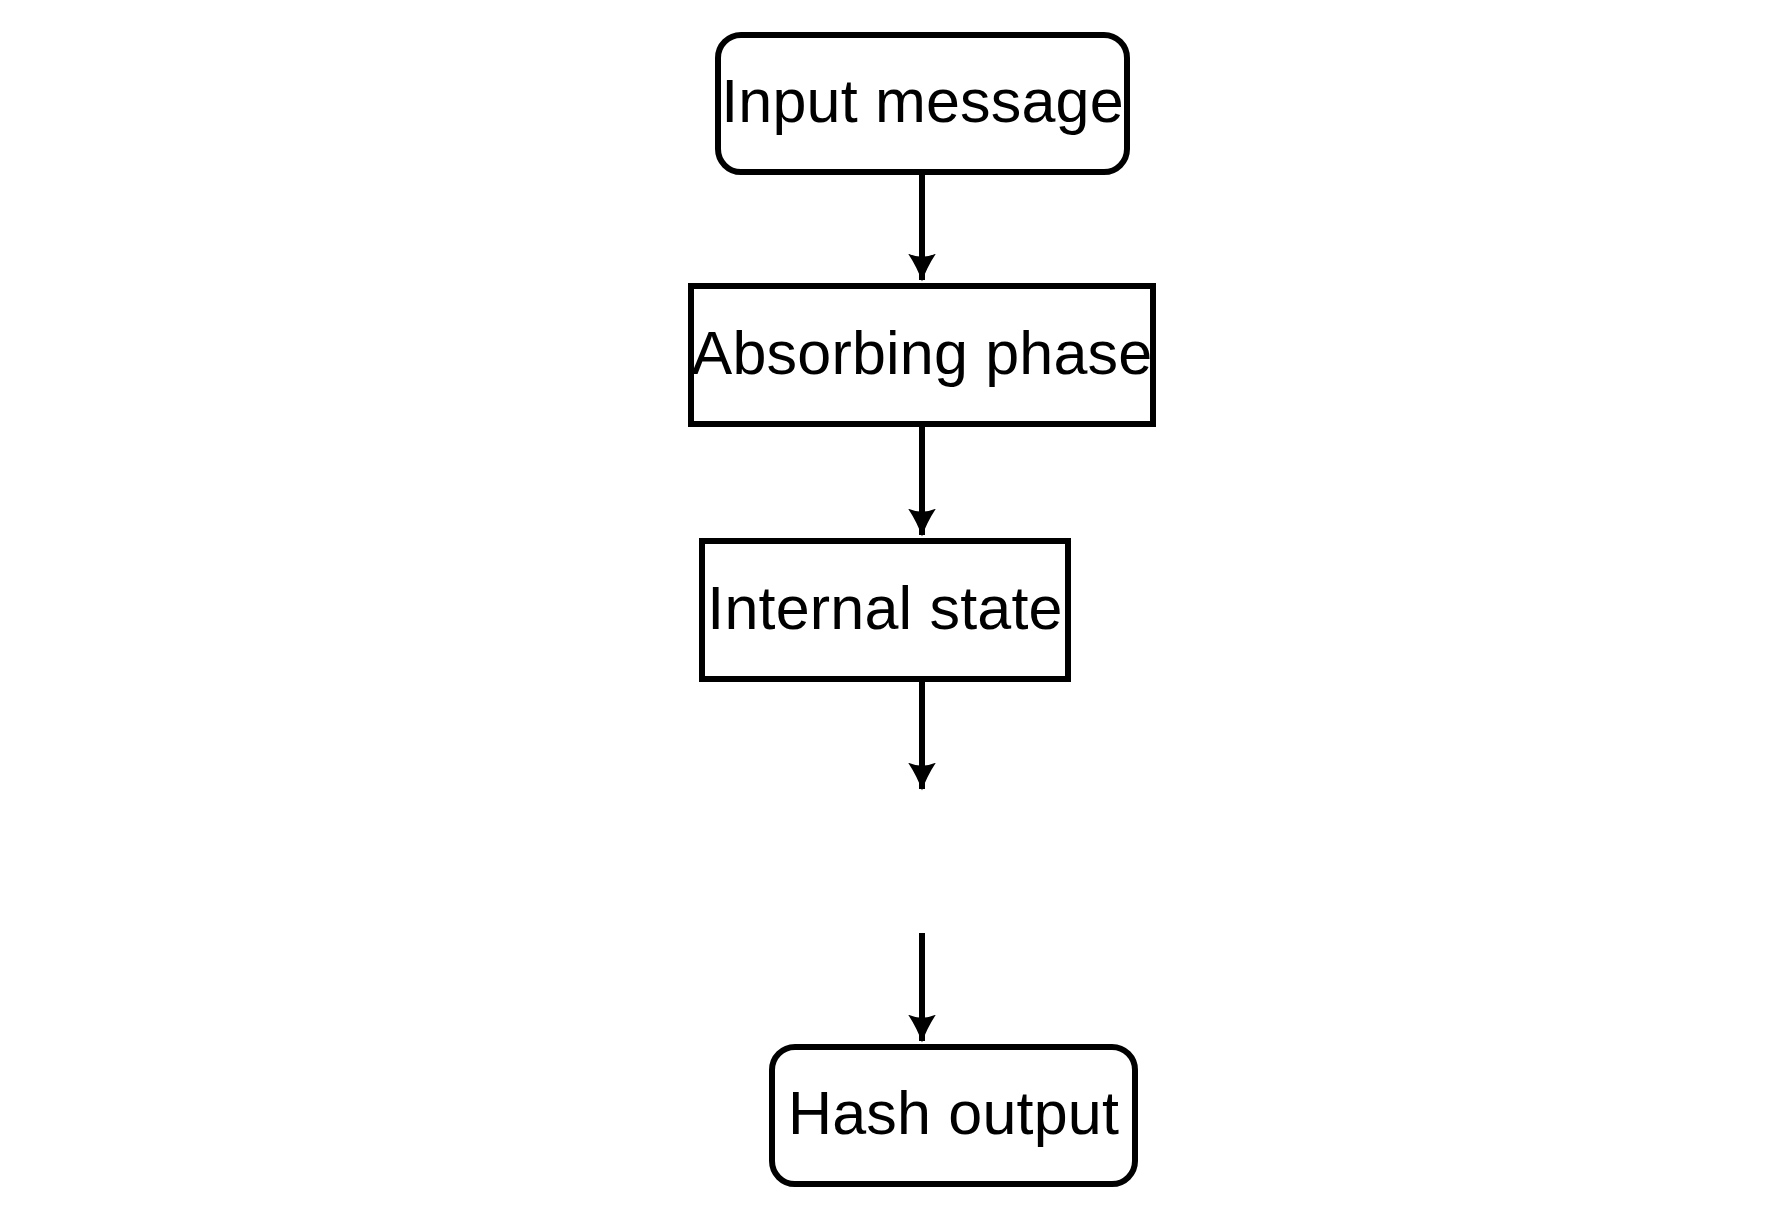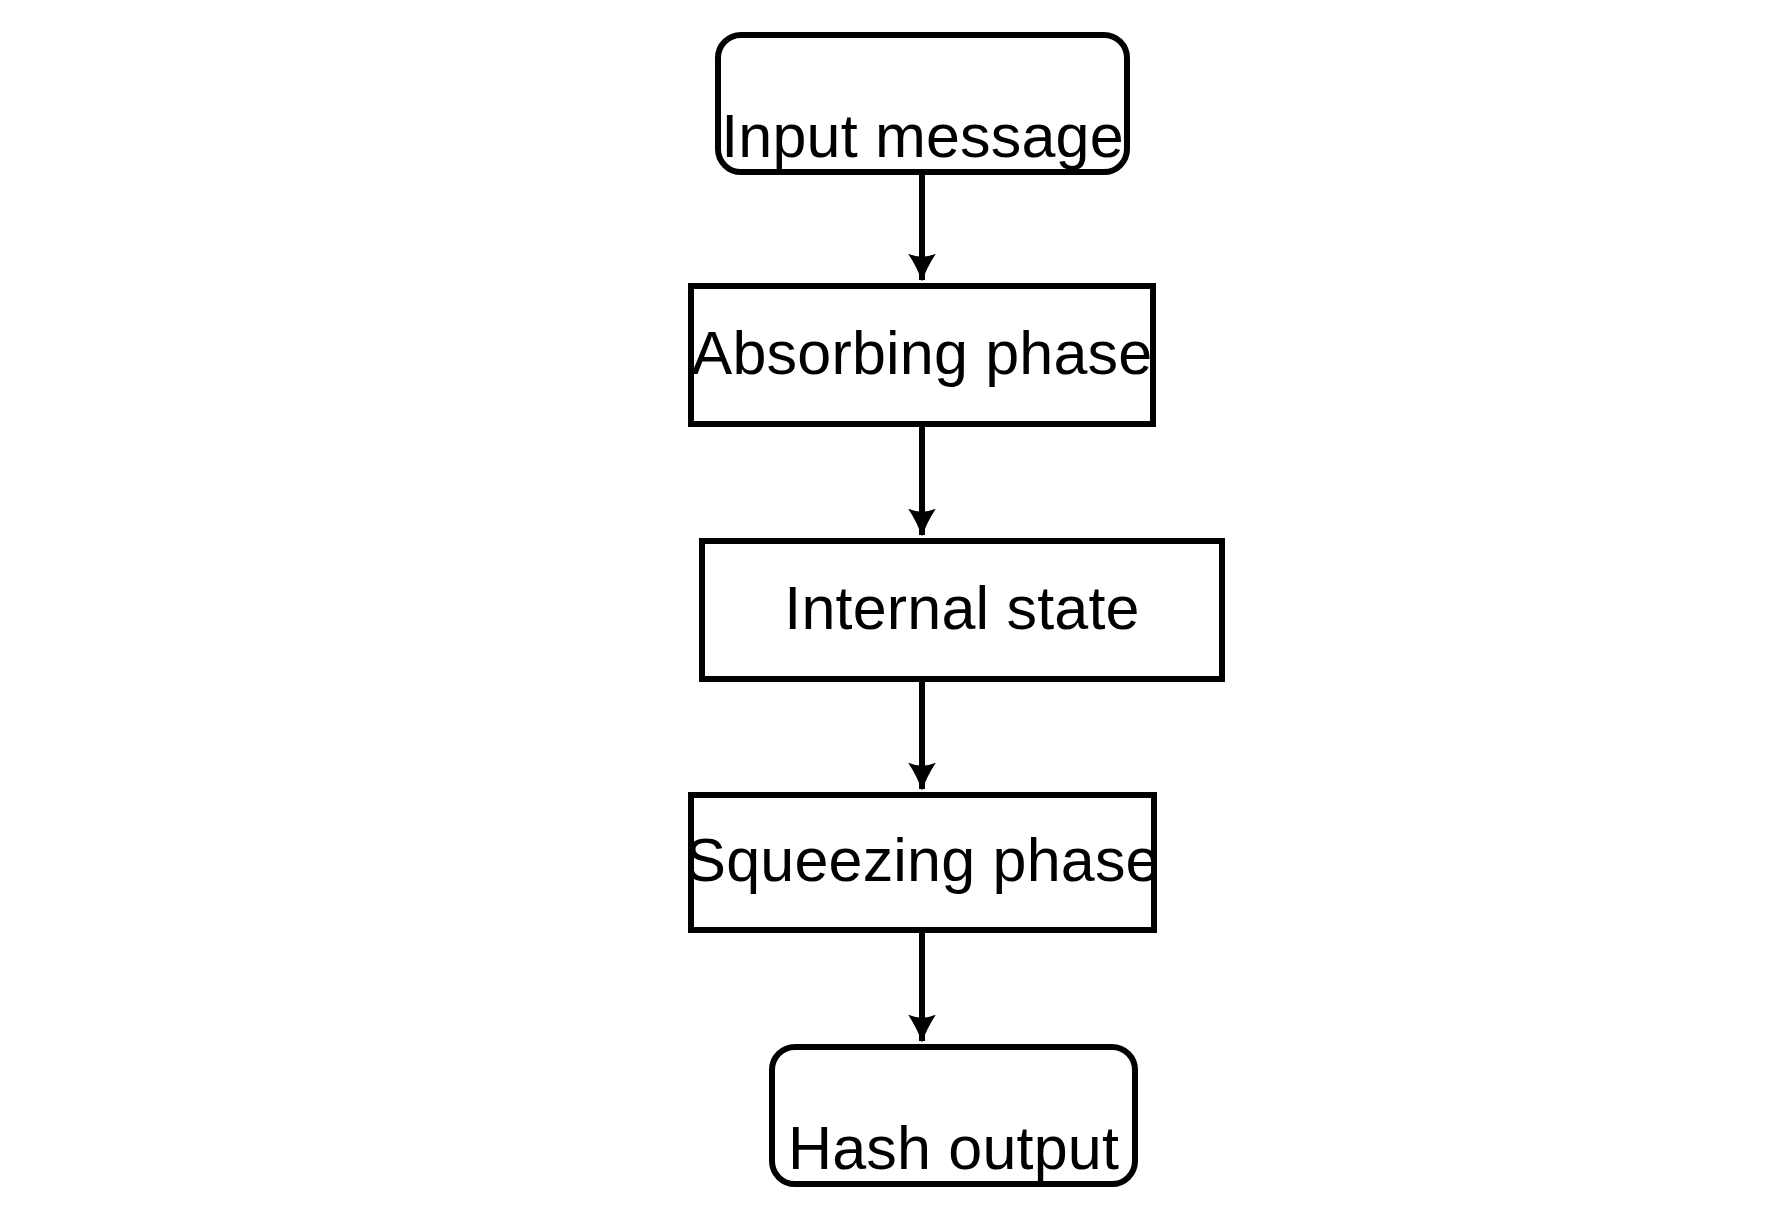--- a/index.html
+++ b/index.html
@@ -34,7 +34,6 @@
   }
   .node-box.rounded {
     border-radius: 26px;
-    align-items: flex-end;
   }
   .node-label {
     font-family: "Liberation Sans", "DejaVu Sans", sans-serif;

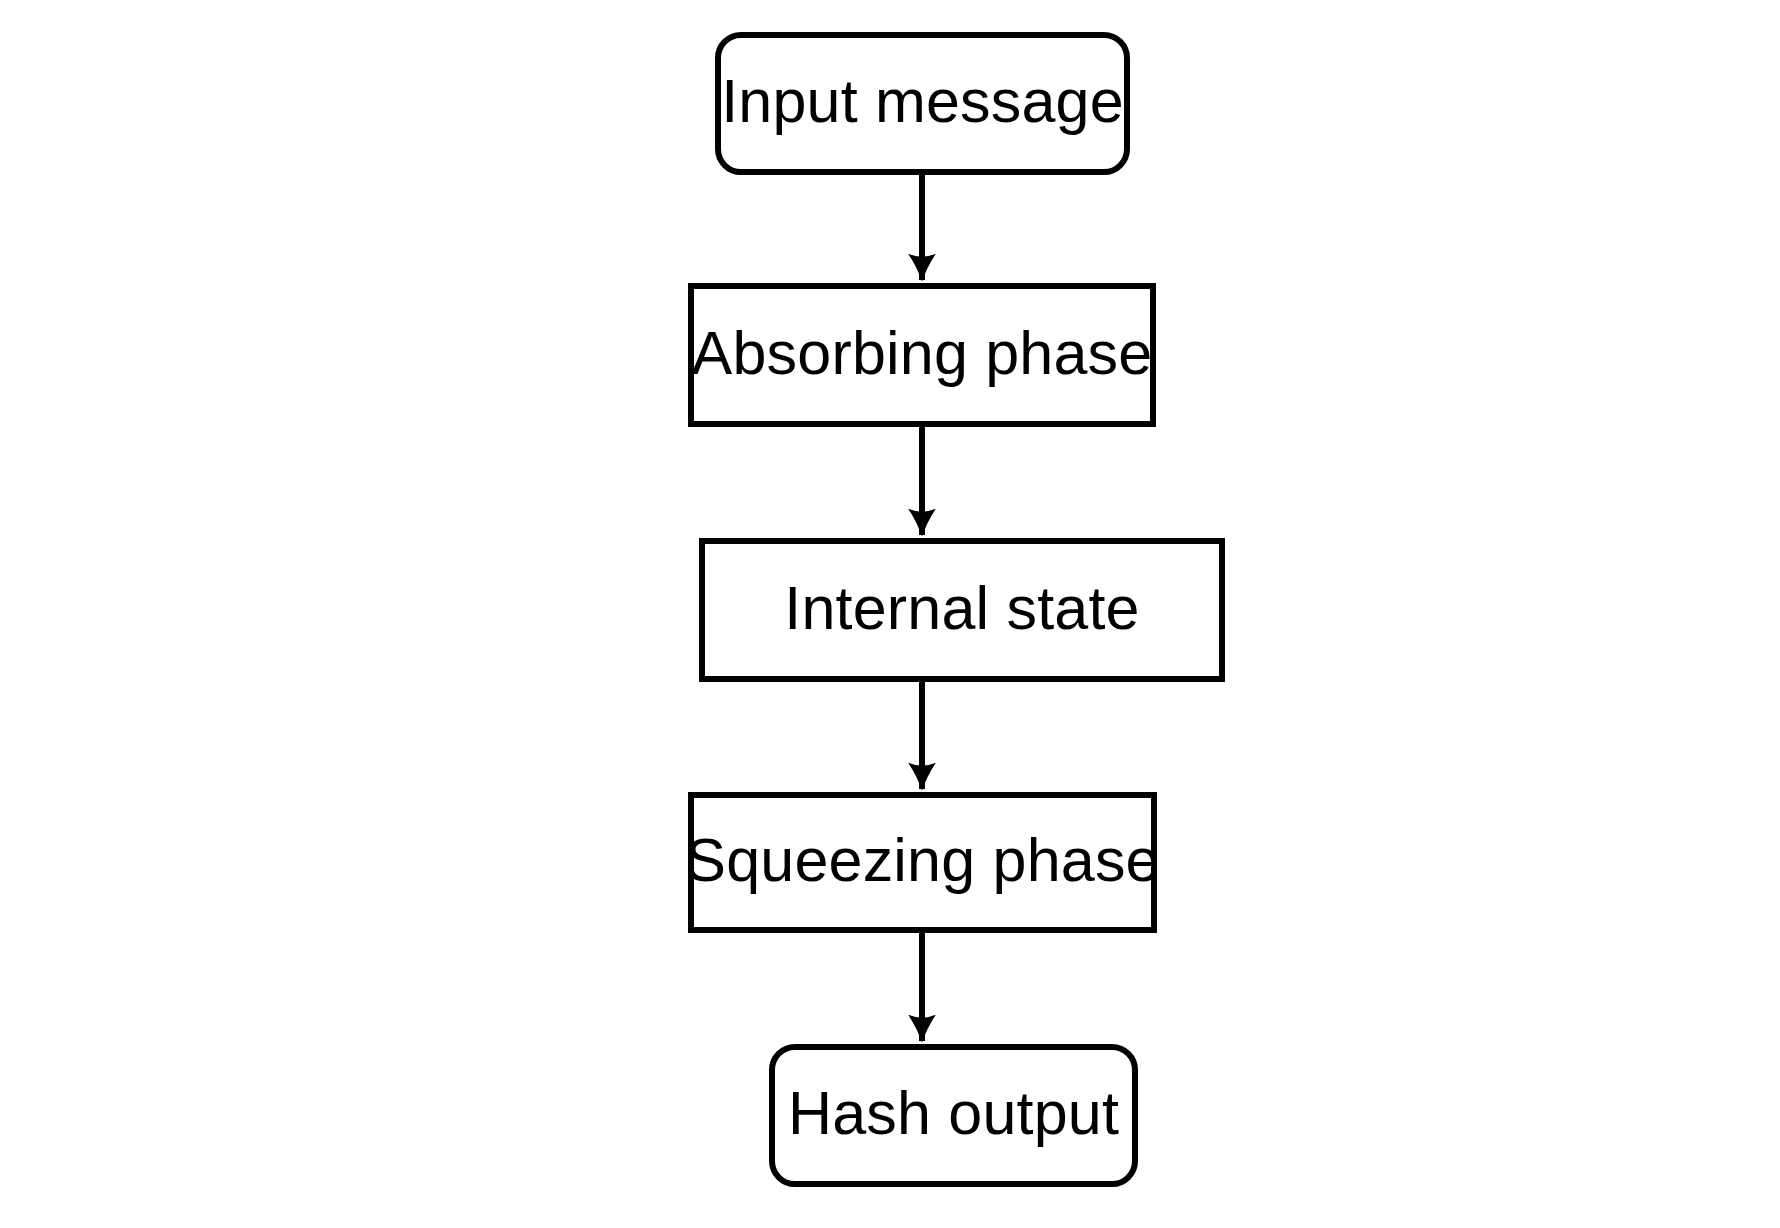--- a/index.html
+++ b/index.html
@@ -81,7 +81,7 @@
     <span class="node-label">Absorbing phase</span>
   </div>
 
-  <div class="node-box" id="node-2" style="left: 699px; top: 538px; width: 526px; height: 144px;">
+  <div class="node-box" id="node-2" style="left: 699px; top: 538px; width: 372px; height: 144px;">
     <span class="node-label">Internal state</span>
   </div>
 

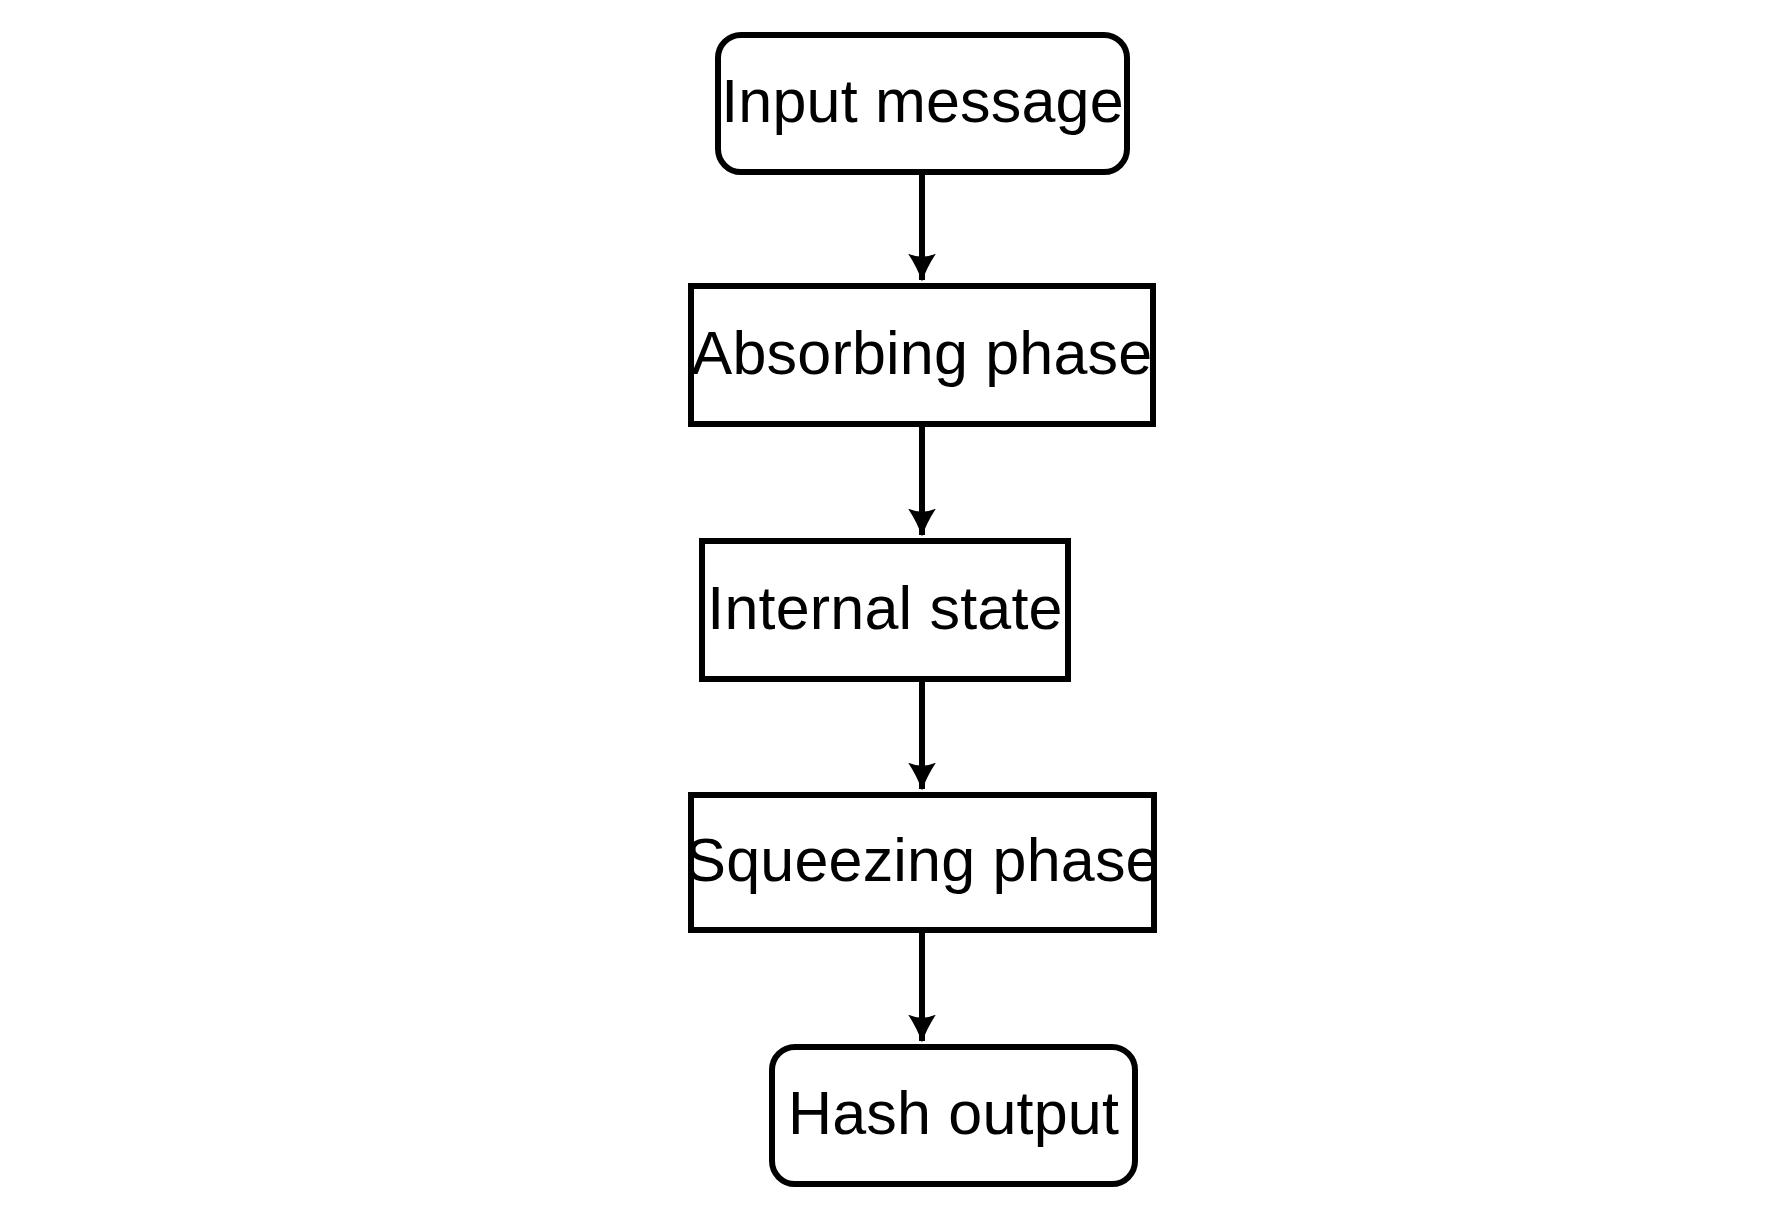--- a/index.html
+++ b/index.html
@@ -85,9 +85,6 @@
     <span class="node-label">Internal state</span>
   </div>
 
-  <div class="node-box" id="node-3" style="left: 688px; top: 792px; width: 469px; height: 141px;">
-    <span class="node-label">Squeezing phase</span>
-  </div>
 
   <div class="node-box rounded" id="node-4" style="left: 737px; top: 1044px; width: 369px; height: 143px; margin-left: 32px;">
     <span class="node-label">Hash output</span>

